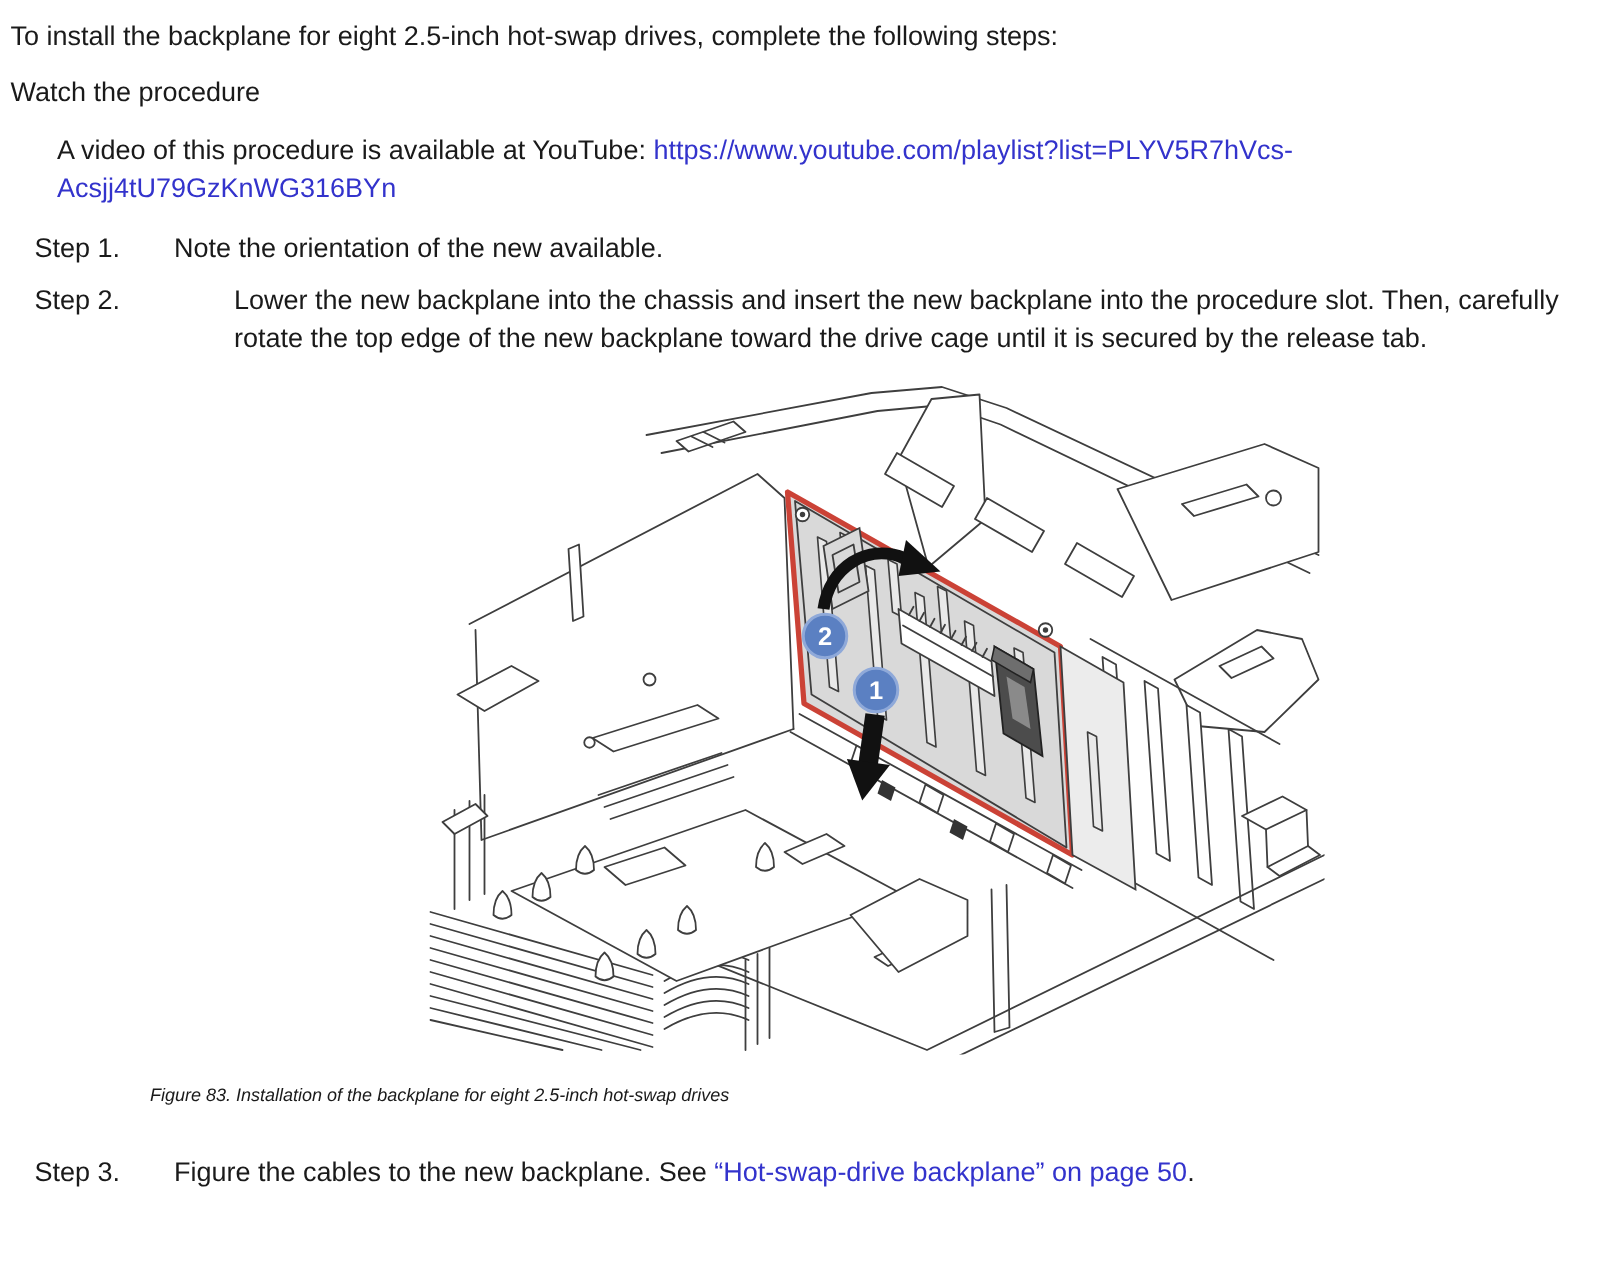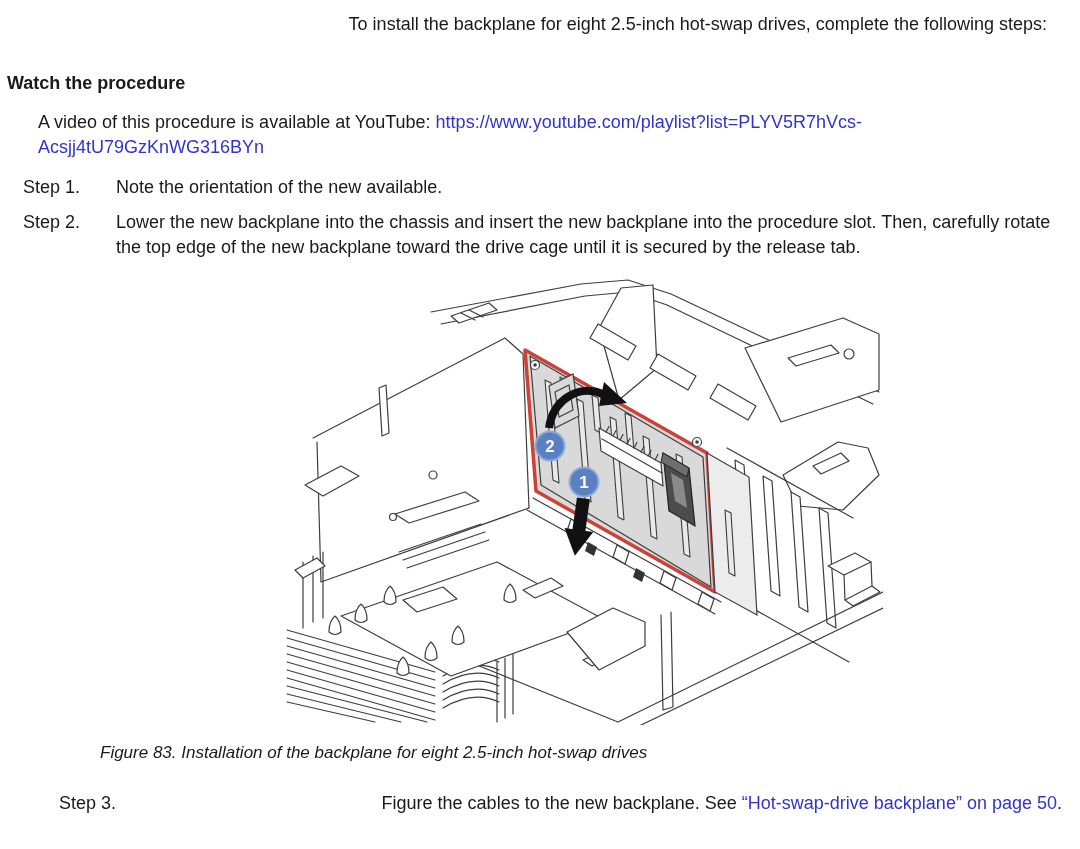--- a/index.html
+++ b/index.html
@@ -11,7 +11,7 @@
   }
   p{margin:0;}
   a{color:#3333cc;text-decoration:none;}
-  .intro{max-width:1040px;text-align:right;}
+  .intro{max-width:1040px;}
   .watch-heading{font-weight:bold;margin-top:34px;}
   .video-para{margin:14px 0 15px 31px;max-width:1008px;}
   .step{display:flex;align-items:flex-start;margin-left:16px;}

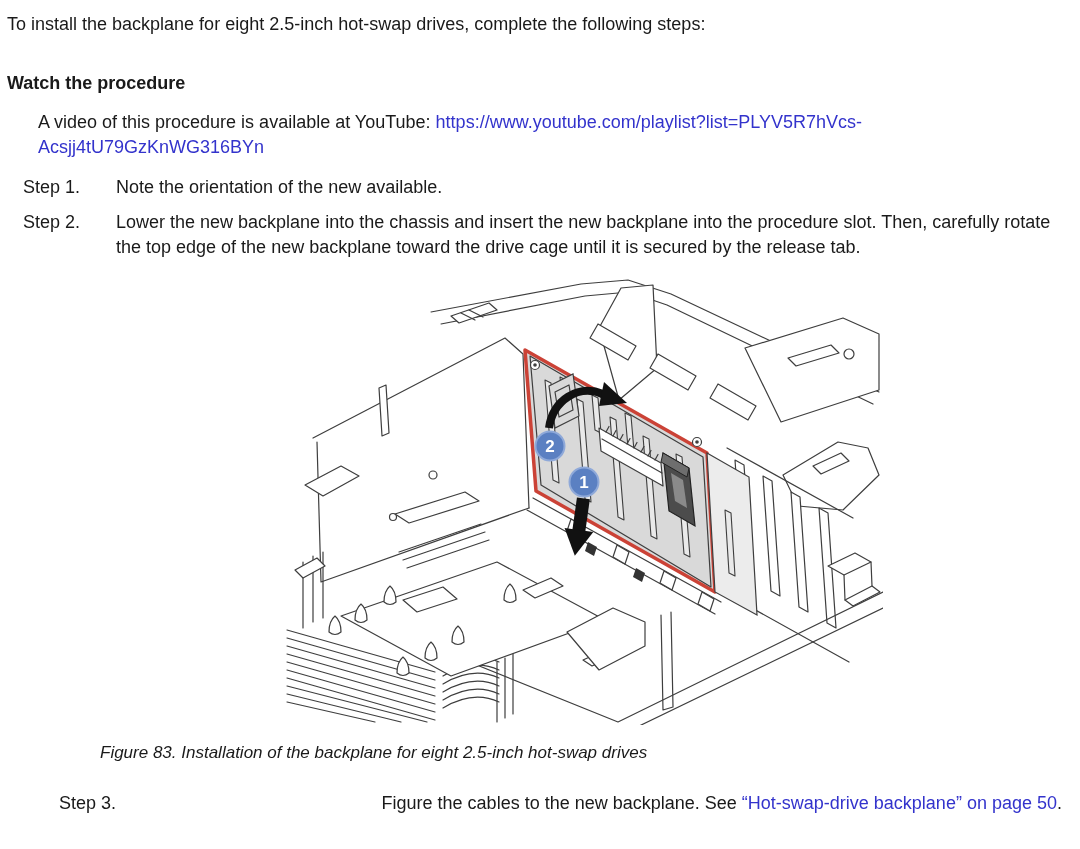--- a/index.html
+++ b/index.html
@@ -12,7 +12,7 @@
   p{margin:0;}
   a{color:#3333cc;text-decoration:none;}
   .intro{max-width:1040px;}
-  .watch-heading{font-weight:bold;margin-top:34px;}
+  .watch-heading{font-weight:normal;margin-top:12px;}
   .video-para{margin:14px 0 15px 31px;max-width:1008px;}
   .step{display:flex;align-items:flex-start;margin-left:16px;}
   .step-label{flex:0 0 93px;}

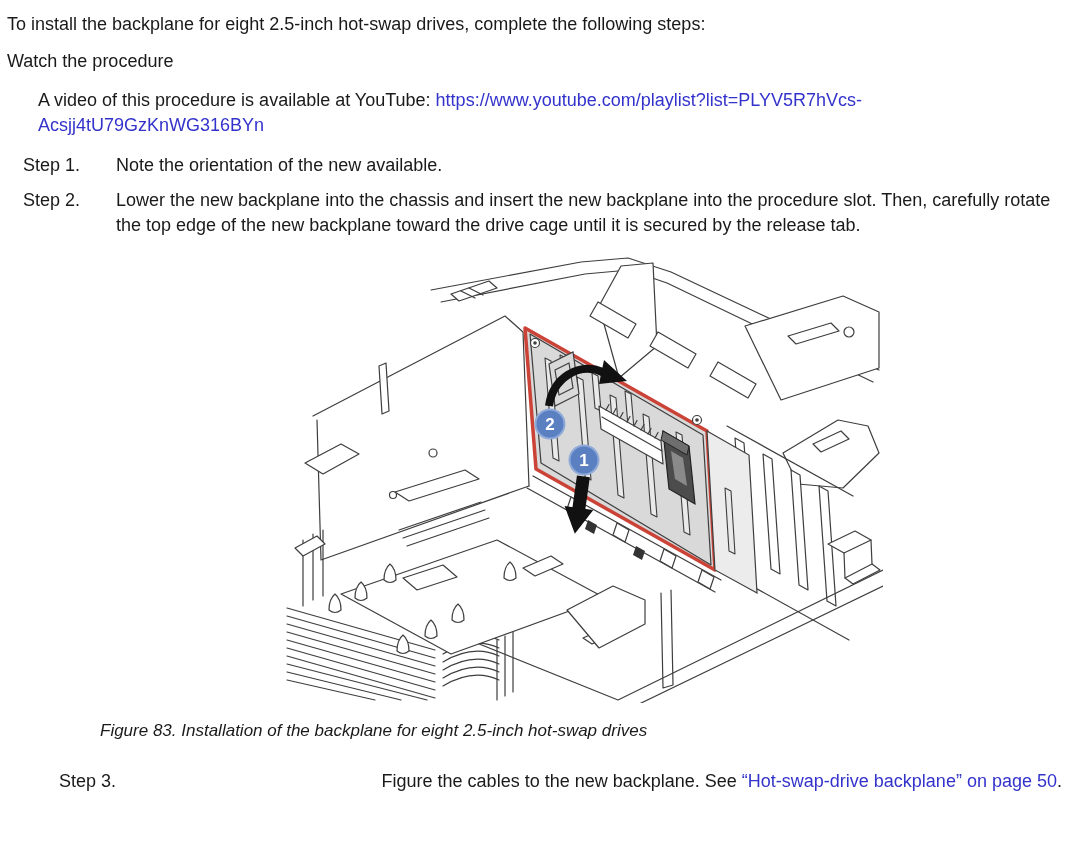--- a/index.html
+++ b/index.html
@@ -18,7 +18,7 @@
   .step-label{flex:0 0 93px;}
   .step-text{flex:1;max-width:957px;}
   .step-1{margin-top:14px;}
-  .step-2{margin-top:10px;}
+  .step-2{margin-top:10px;gap:40px;}
   .step-3{margin-top:26px;text-align:right;}
   .figure-wrap{margin:10px 0 0 276px;width:600px;height:455px;position:relative;}
   .caption{margin:15px 0 15px 93px;font-style:italic;font-size:17px;}

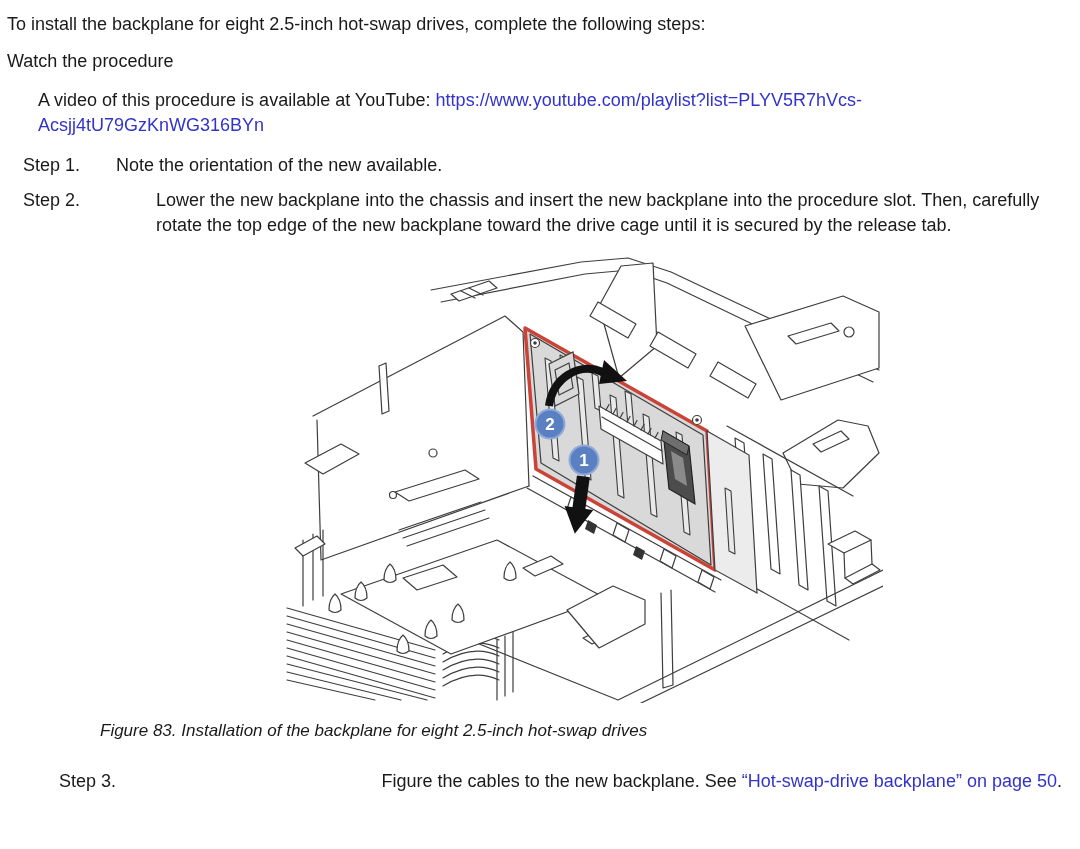--- a/index.html
+++ b/index.html
@@ -21,7 +21,7 @@
   .step-2{margin-top:10px;gap:40px;}
   .step-3{margin-top:26px;text-align:right;}
   .figure-wrap{margin:10px 0 0 276px;width:600px;height:455px;position:relative;}
-  .caption{margin:15px 0 15px 93px;font-style:italic;font-size:17px;}
+  .caption{margin:15px 0 15px 93px;font-style:italic;font-size:12px;}
   
   .ln{fill:none;stroke:#3e3e3e;stroke-width:1.2;stroke-linejoin:round;stroke-linecap:round;}
   .sheet{fill:#ffffff;stroke:#3e3e3e;stroke-width:1.2;stroke-linejoin:round;}

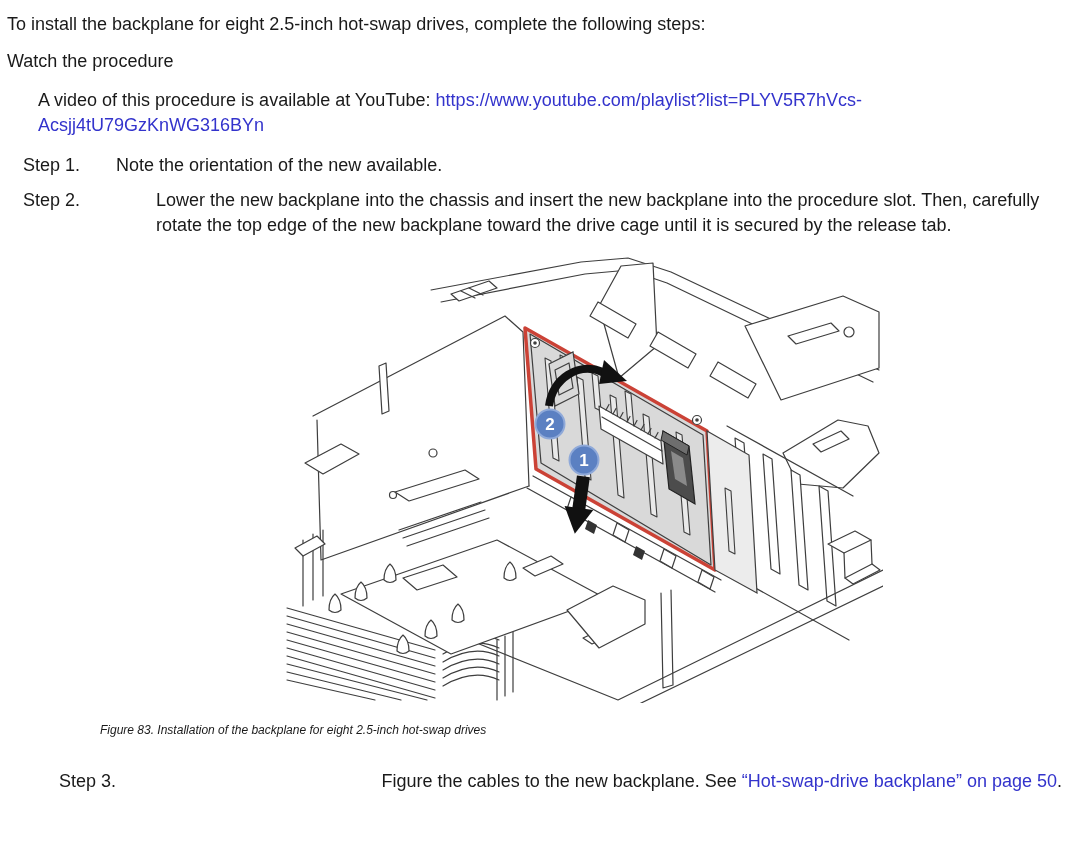--- a/index.html
+++ b/index.html
@@ -19,7 +19,7 @@
   .step-text{flex:1;max-width:957px;}
   .step-1{margin-top:14px;}
   .step-2{margin-top:10px;gap:40px;}
-  .step-3{margin-top:26px;text-align:right;}
+  .step-3{margin-top:26px;}
   .figure-wrap{margin:10px 0 0 276px;width:600px;height:455px;position:relative;}
   .caption{margin:15px 0 15px 93px;font-style:italic;font-size:12px;}
   

